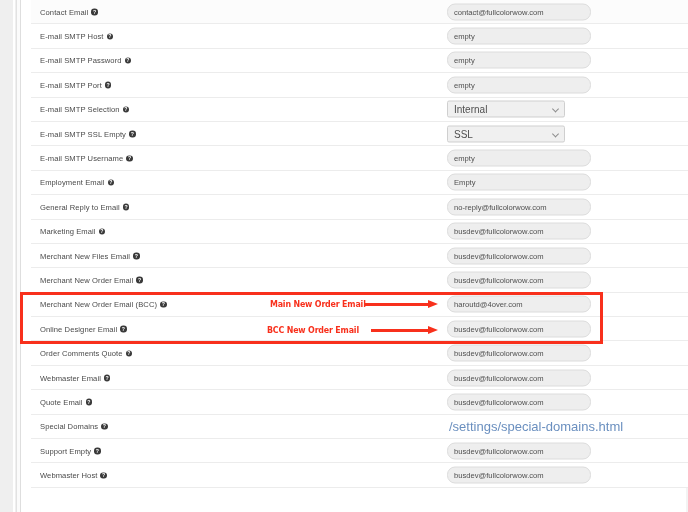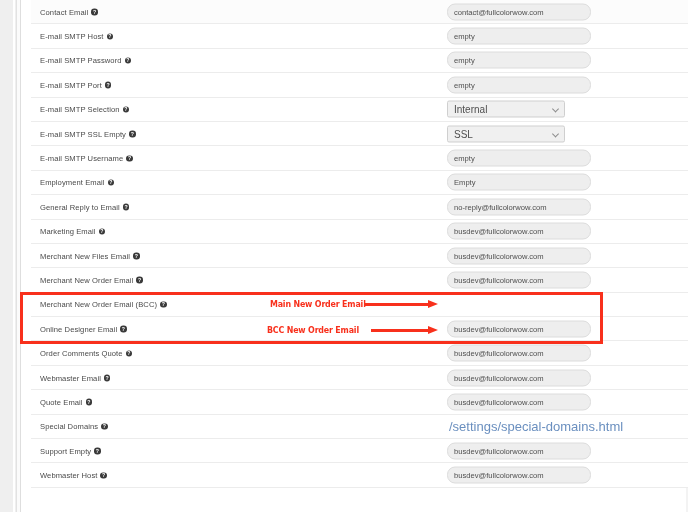--- a/index.html
+++ b/index.html
@@ -301,6 +301,9 @@
       </div>
       <div class="row">
         <div class="label"><span>Merchant New Order Email (BCC)</span><span class="help-icon"></span></div>
+        <div class="field-wrap">
+          <div class="textfield">haroutd@4over.com</div>
+        </div>
       </div>
       <div class="row">
         <div class="label"><span>Online Designer Email</span><span class="help-icon"></span></div>

